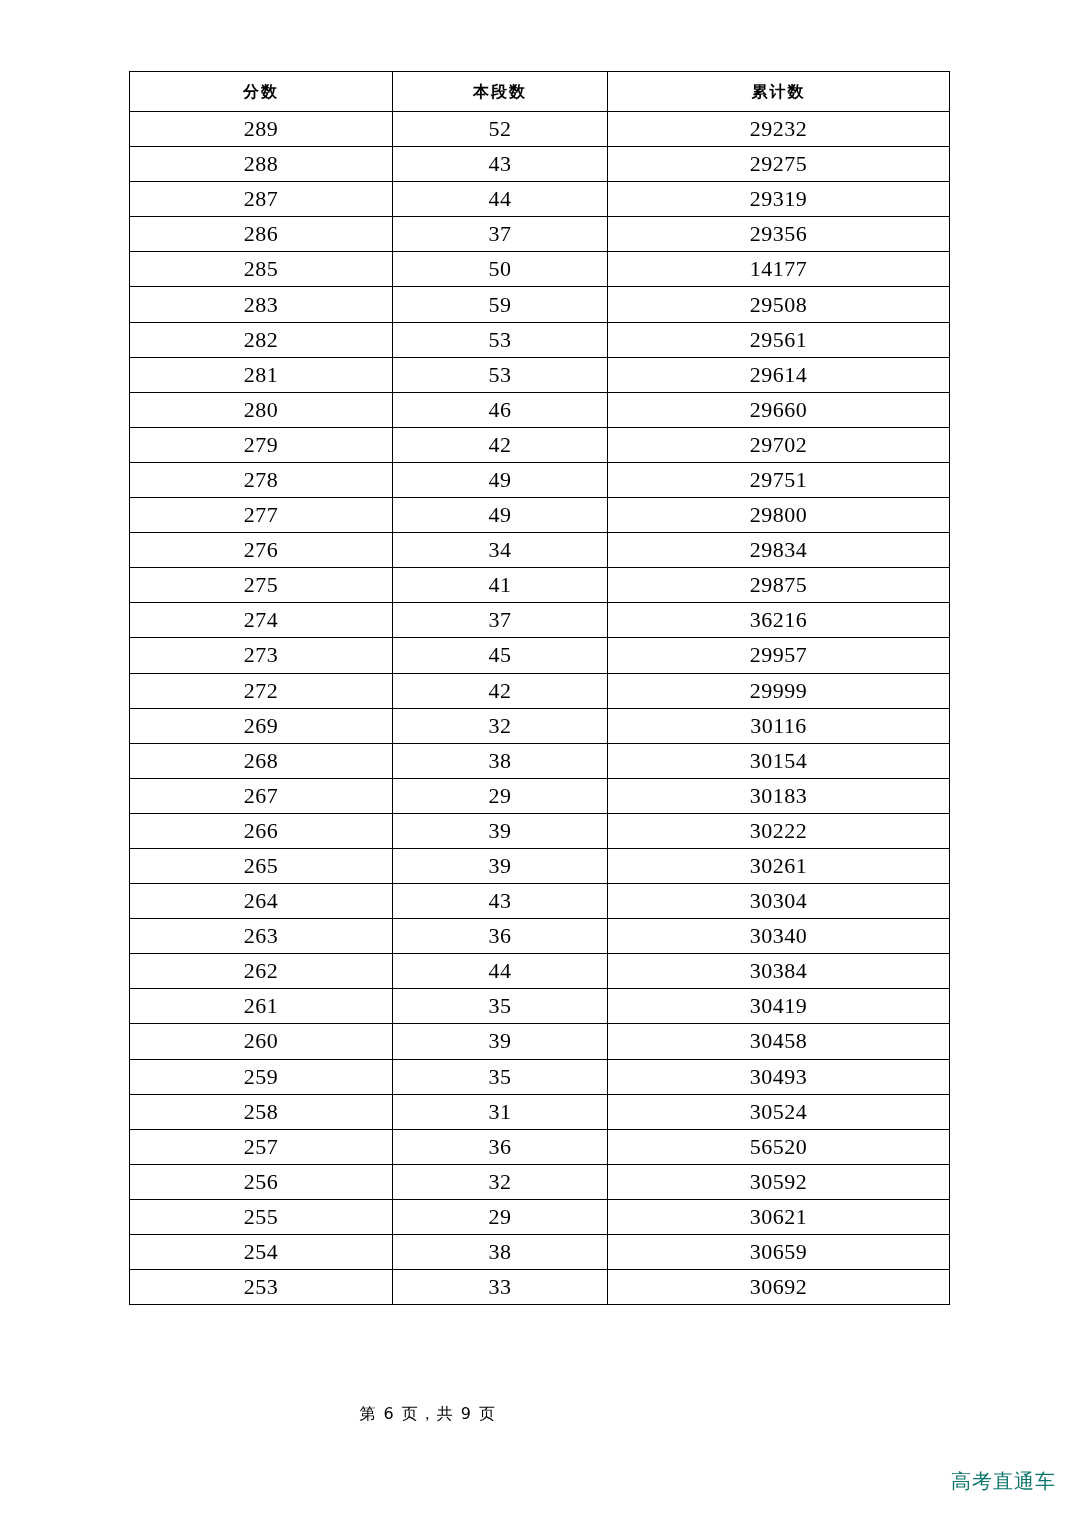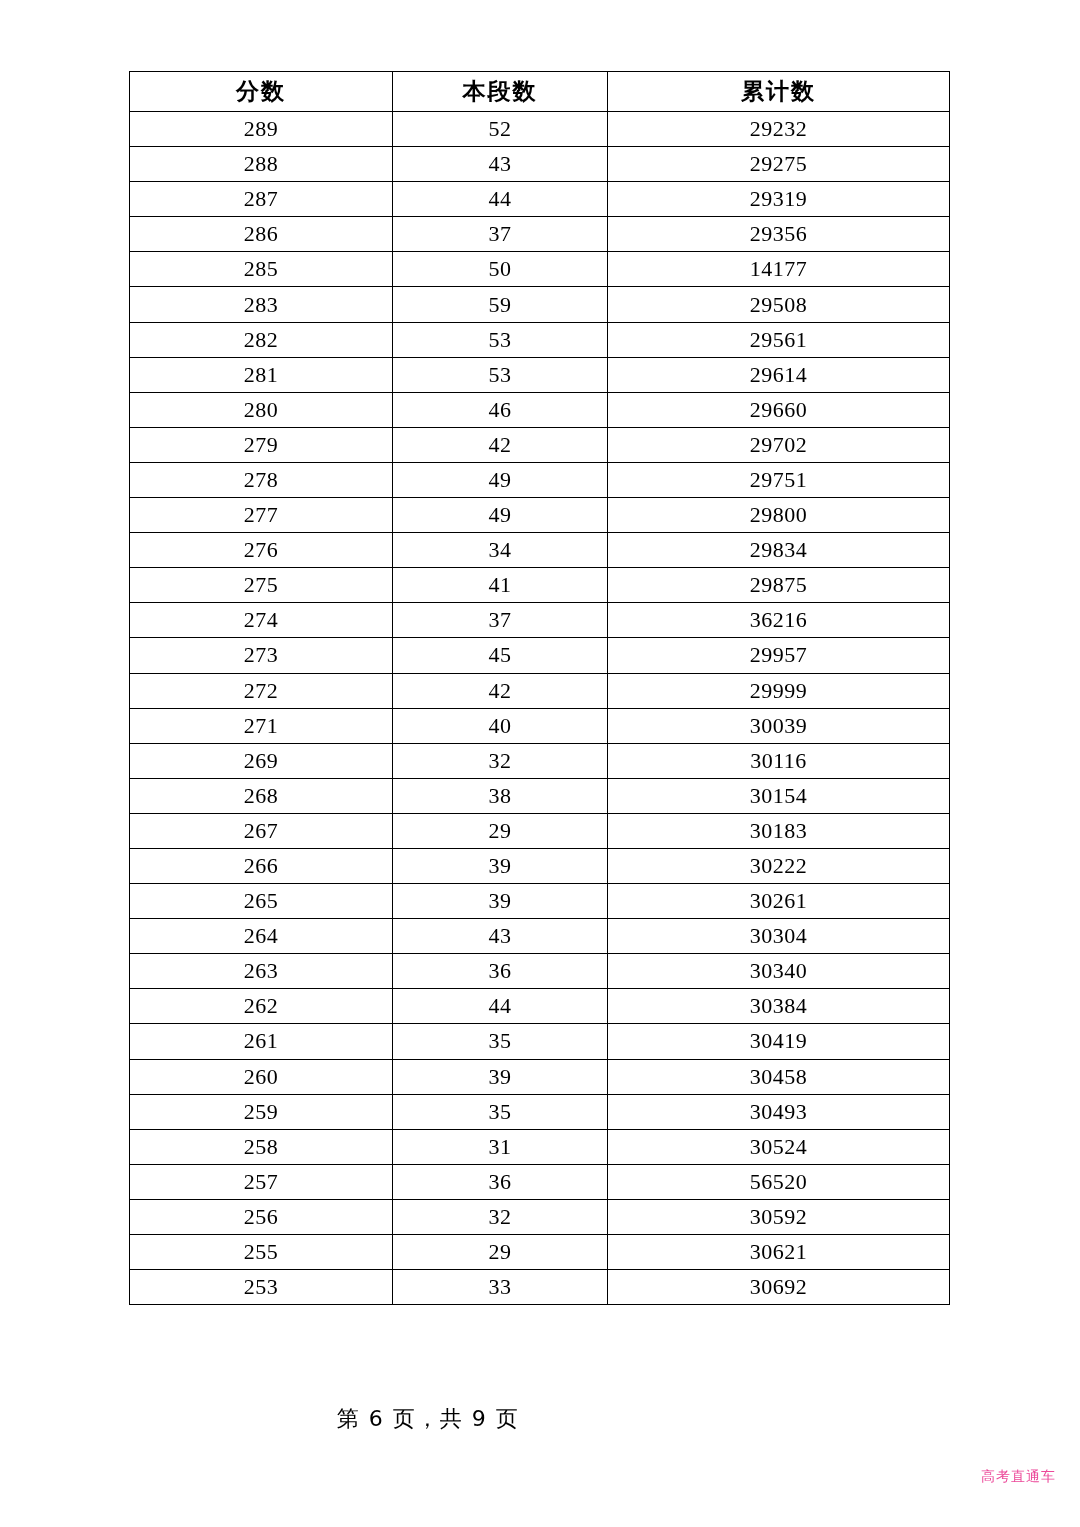--- a/index.html
+++ b/index.html
@@ -55,7 +55,7 @@
     height: 39px;
     font-family: "DejaVu Sans", "Liberation Sans", sans-serif;
     font-weight: bold;
-    font-size: 23px;
+    font-size: 16px;
     letter-spacing: 2px;
   }
 

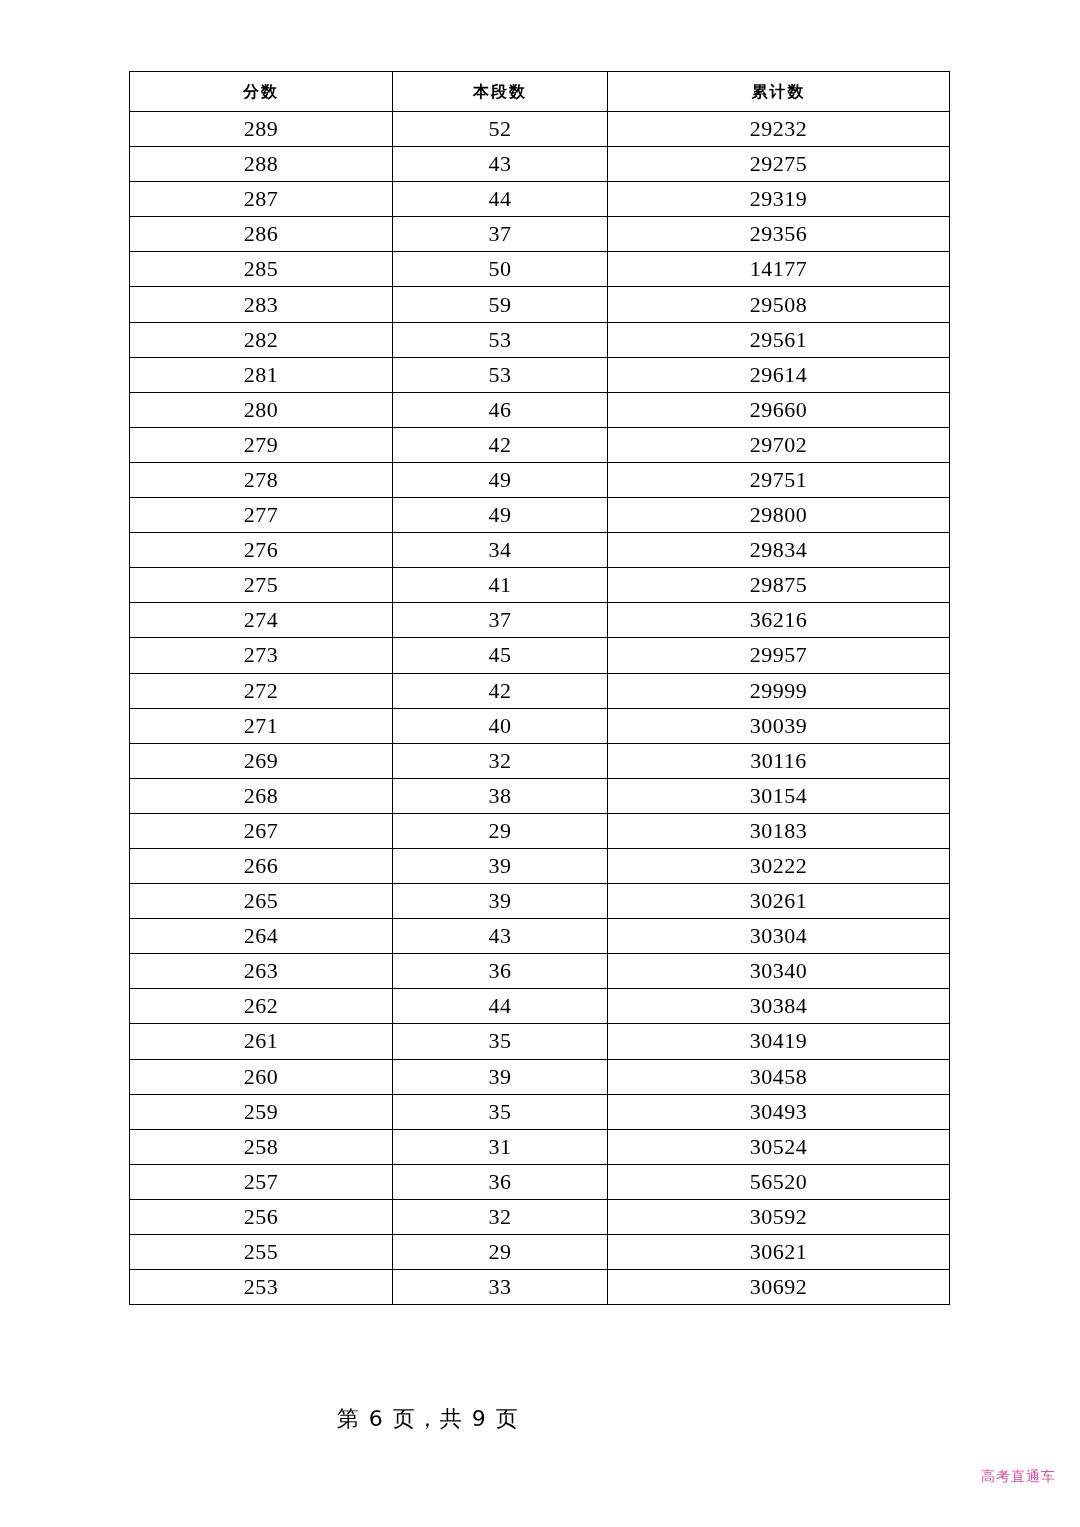--- a/index.html
+++ b/index.html
@@ -199,11 +199,6 @@
             <td>29999</td>
           </tr>
           <tr>
-            <td>271</td>
-            <td>40</td>
-            <td>30039</td>
-          </tr>
-          <tr>
             <td>269</td>
             <td>32</td>
             <td>30116</td>

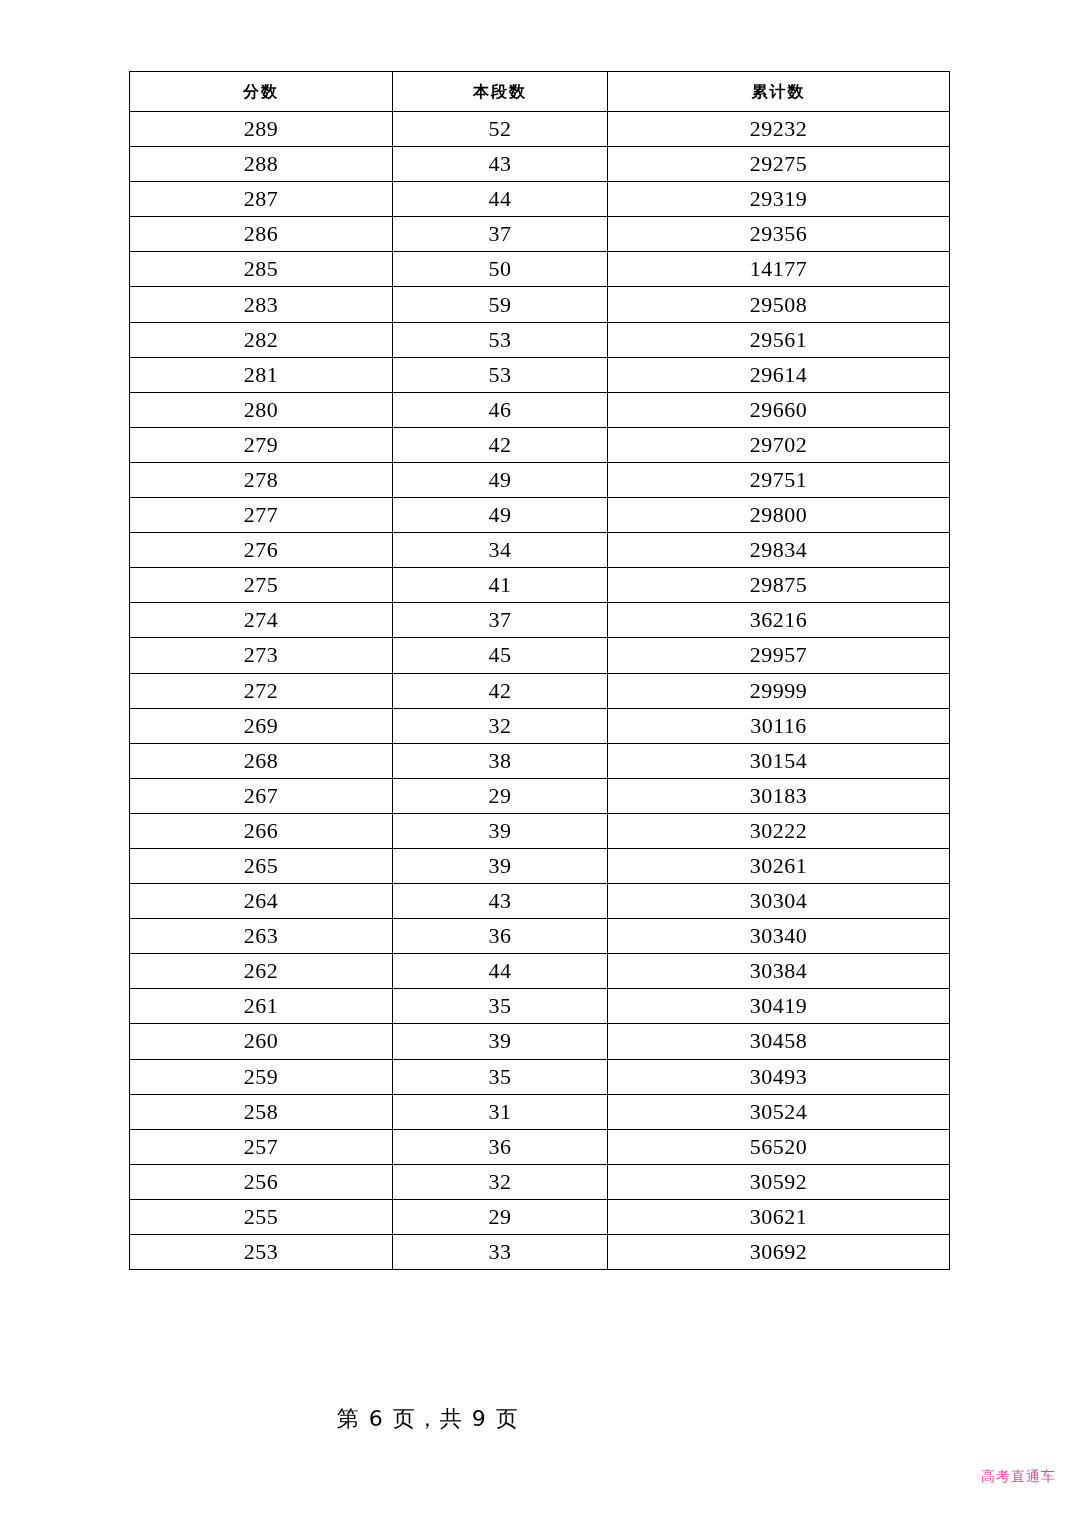--- a/index.html
+++ b/index.html
@@ -274,6 +274,11 @@
             <td>30621</td>
           </tr>
           <tr>
+            <td>254</td>
+            <td>38</td>
+            <td>30659</td>
+          </tr>
+          <tr>
             <td>253</td>
             <td>33</td>
             <td>30692</td>

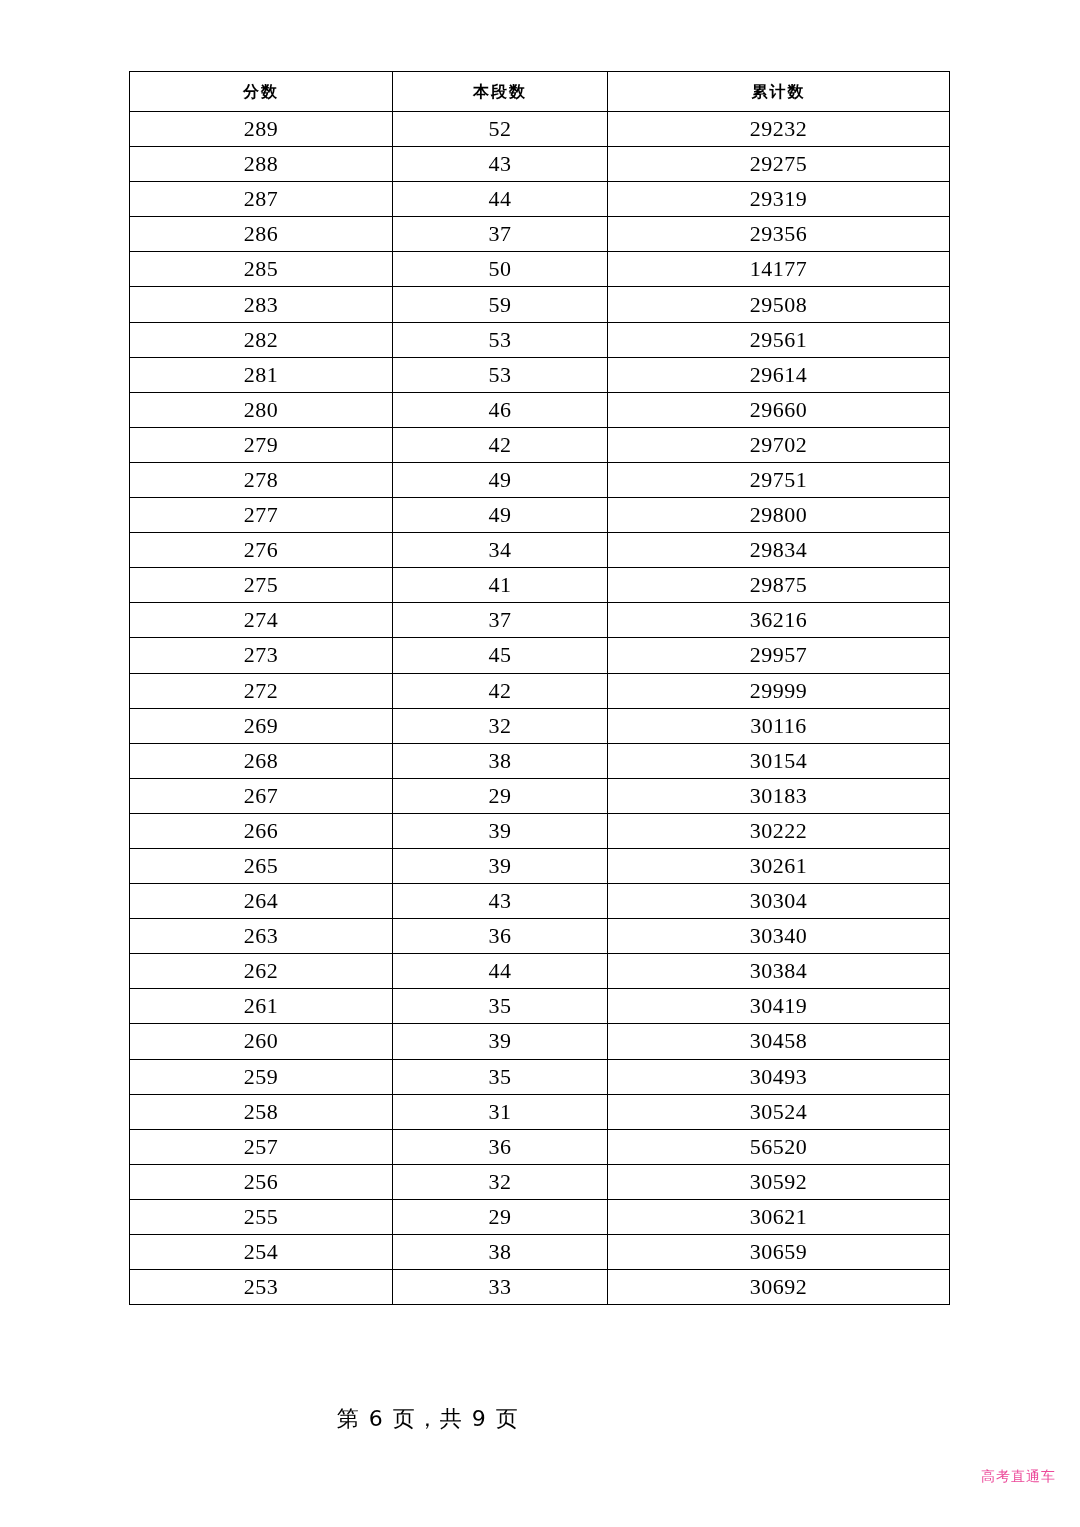--- a/index.html
+++ b/index.html
@@ -75,7 +75,7 @@
     width: 856px;
     text-align: center;
     font-family: "DejaVu Sans", "Liberation Sans", sans-serif;
-    font-size: 22px;
+    font-size: 16px;
     color: #000000;
     letter-spacing: 1.5px;
   }

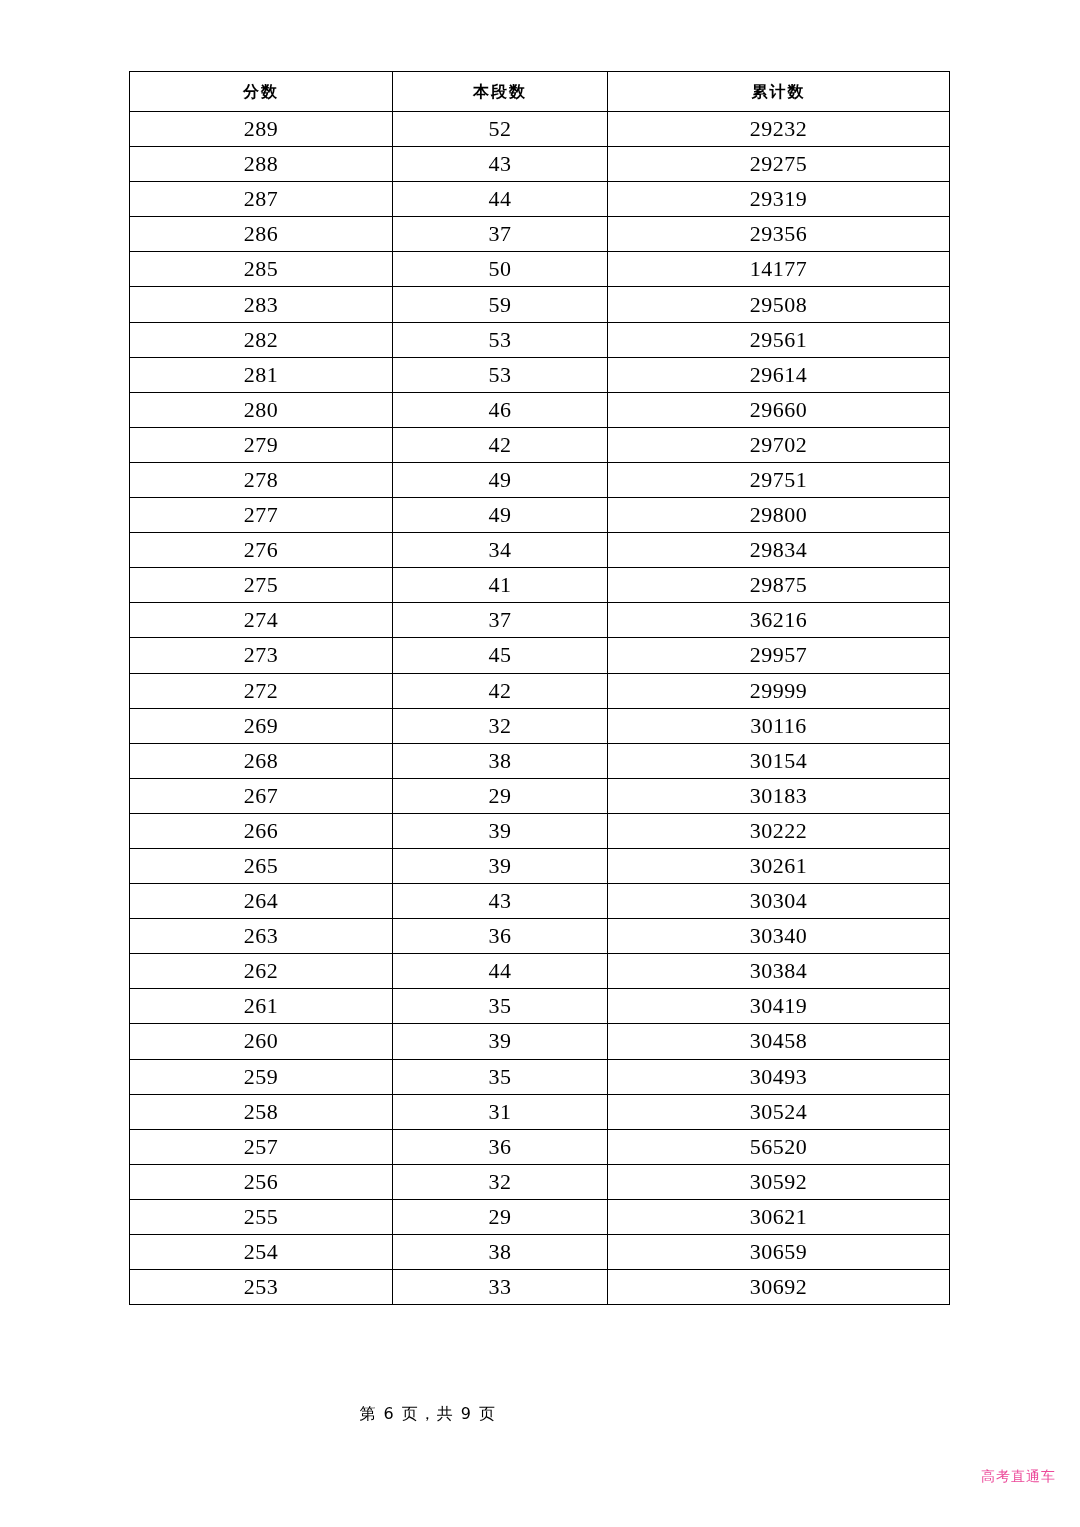--- a/index.html
+++ b/index.html
@@ -86,8 +86,8 @@
     right: 24px;
     top: 1468px;
     font-family: "DejaVu Sans", "Liberation Sans", sans-serif;
-    font-size: 14px;
-    color: #ec4899;
+    font-size: 20px;
+    color: #0f766e;
     letter-spacing: 1px;
     user-select: none;
     margin-left: 47px;

